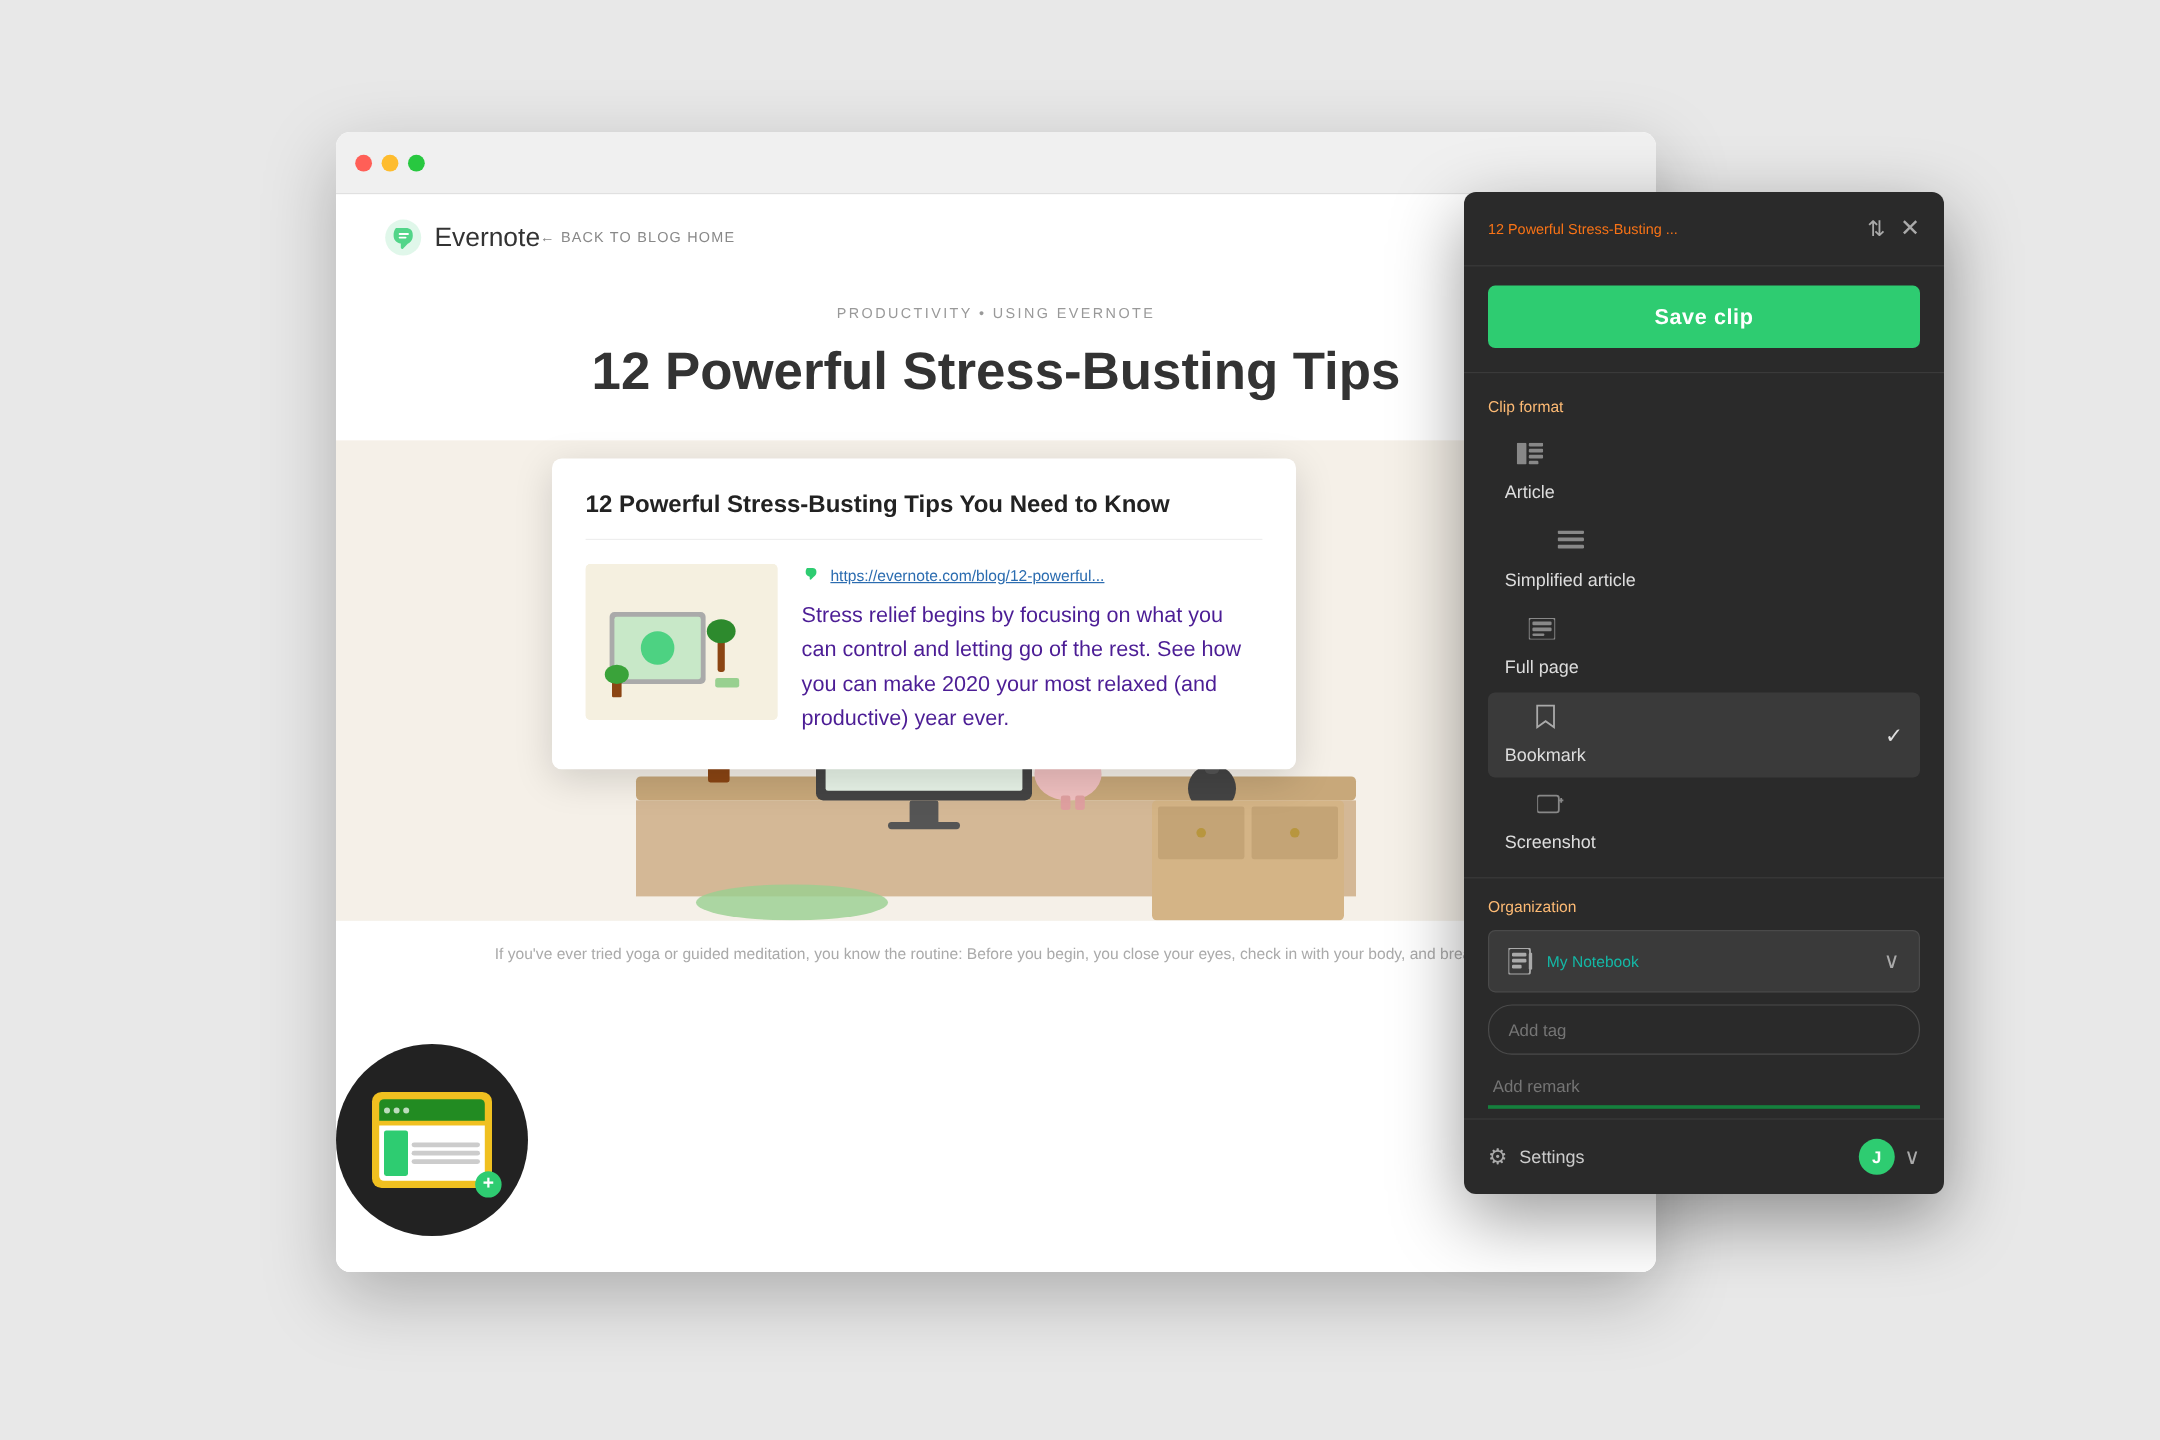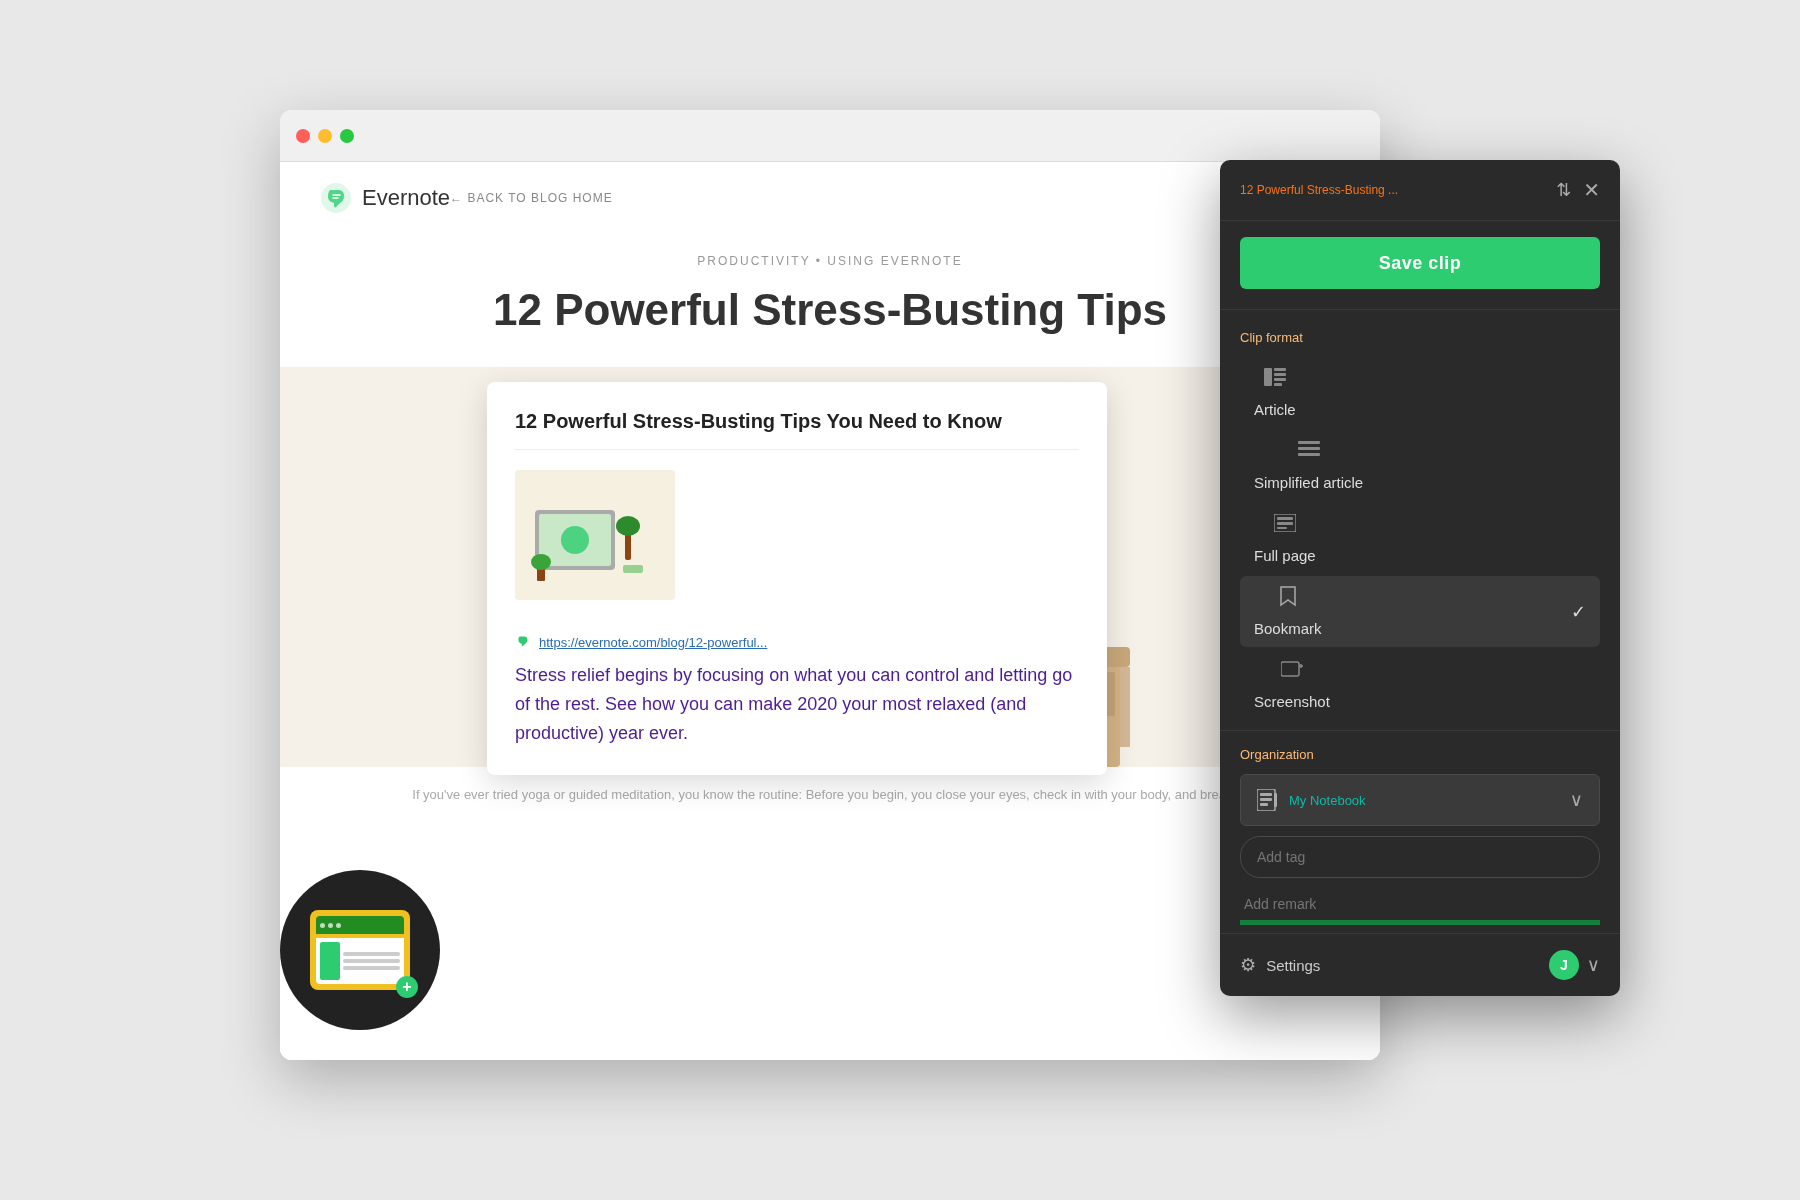--- a/index.html
+++ b/index.html
@@ -141,7 +141,6 @@
       box-shadow: 0 8px 32px rgba(0,0,0,0.15);
       padding: 28px;
       z-index: 10;
-      margin-left: 27px;
     }
 
     .preview-card-title {

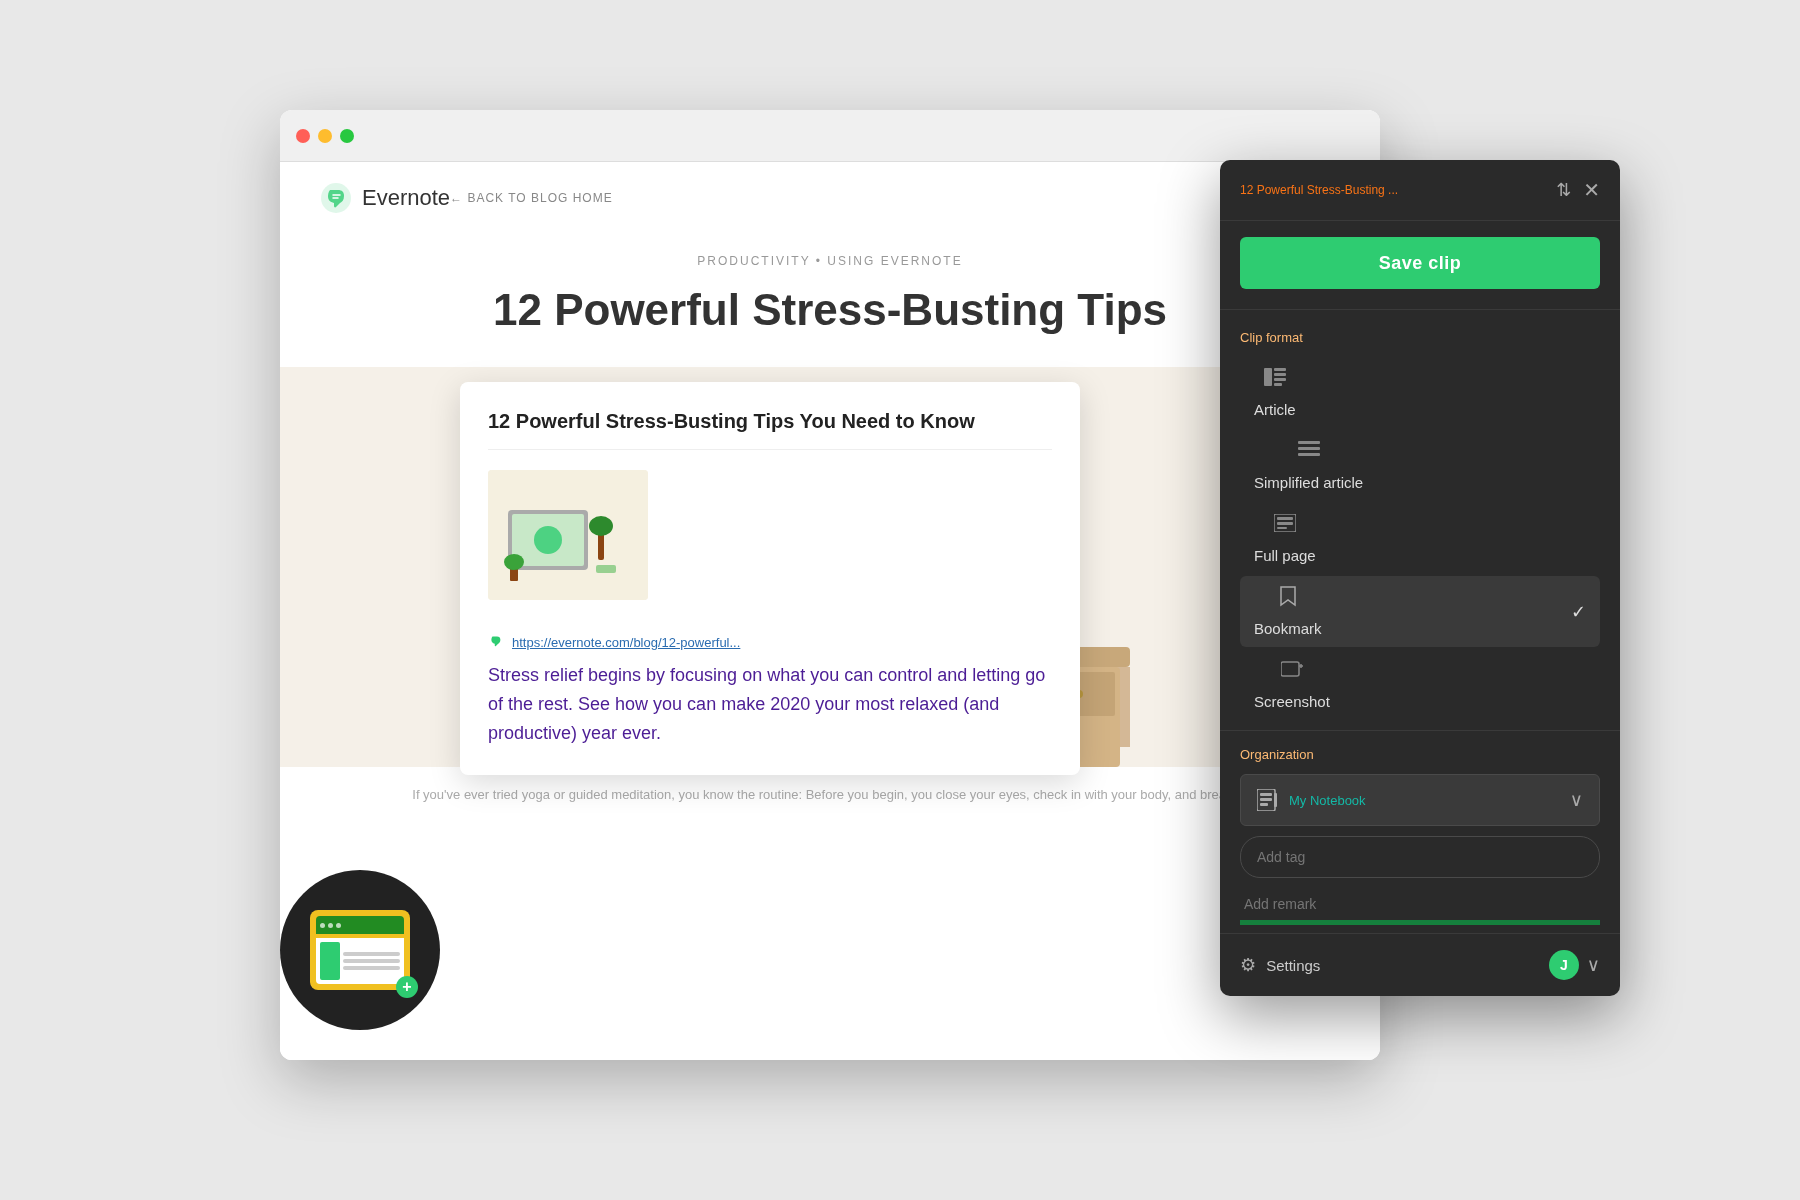--- a/index.html
+++ b/index.html
@@ -159,8 +159,7 @@
 
     .preview-card-body {
       display: flex;
-      gap: 33px;
-      flex-direction: column;
+      gap: 20px;
     }
 
     .preview-card-image {

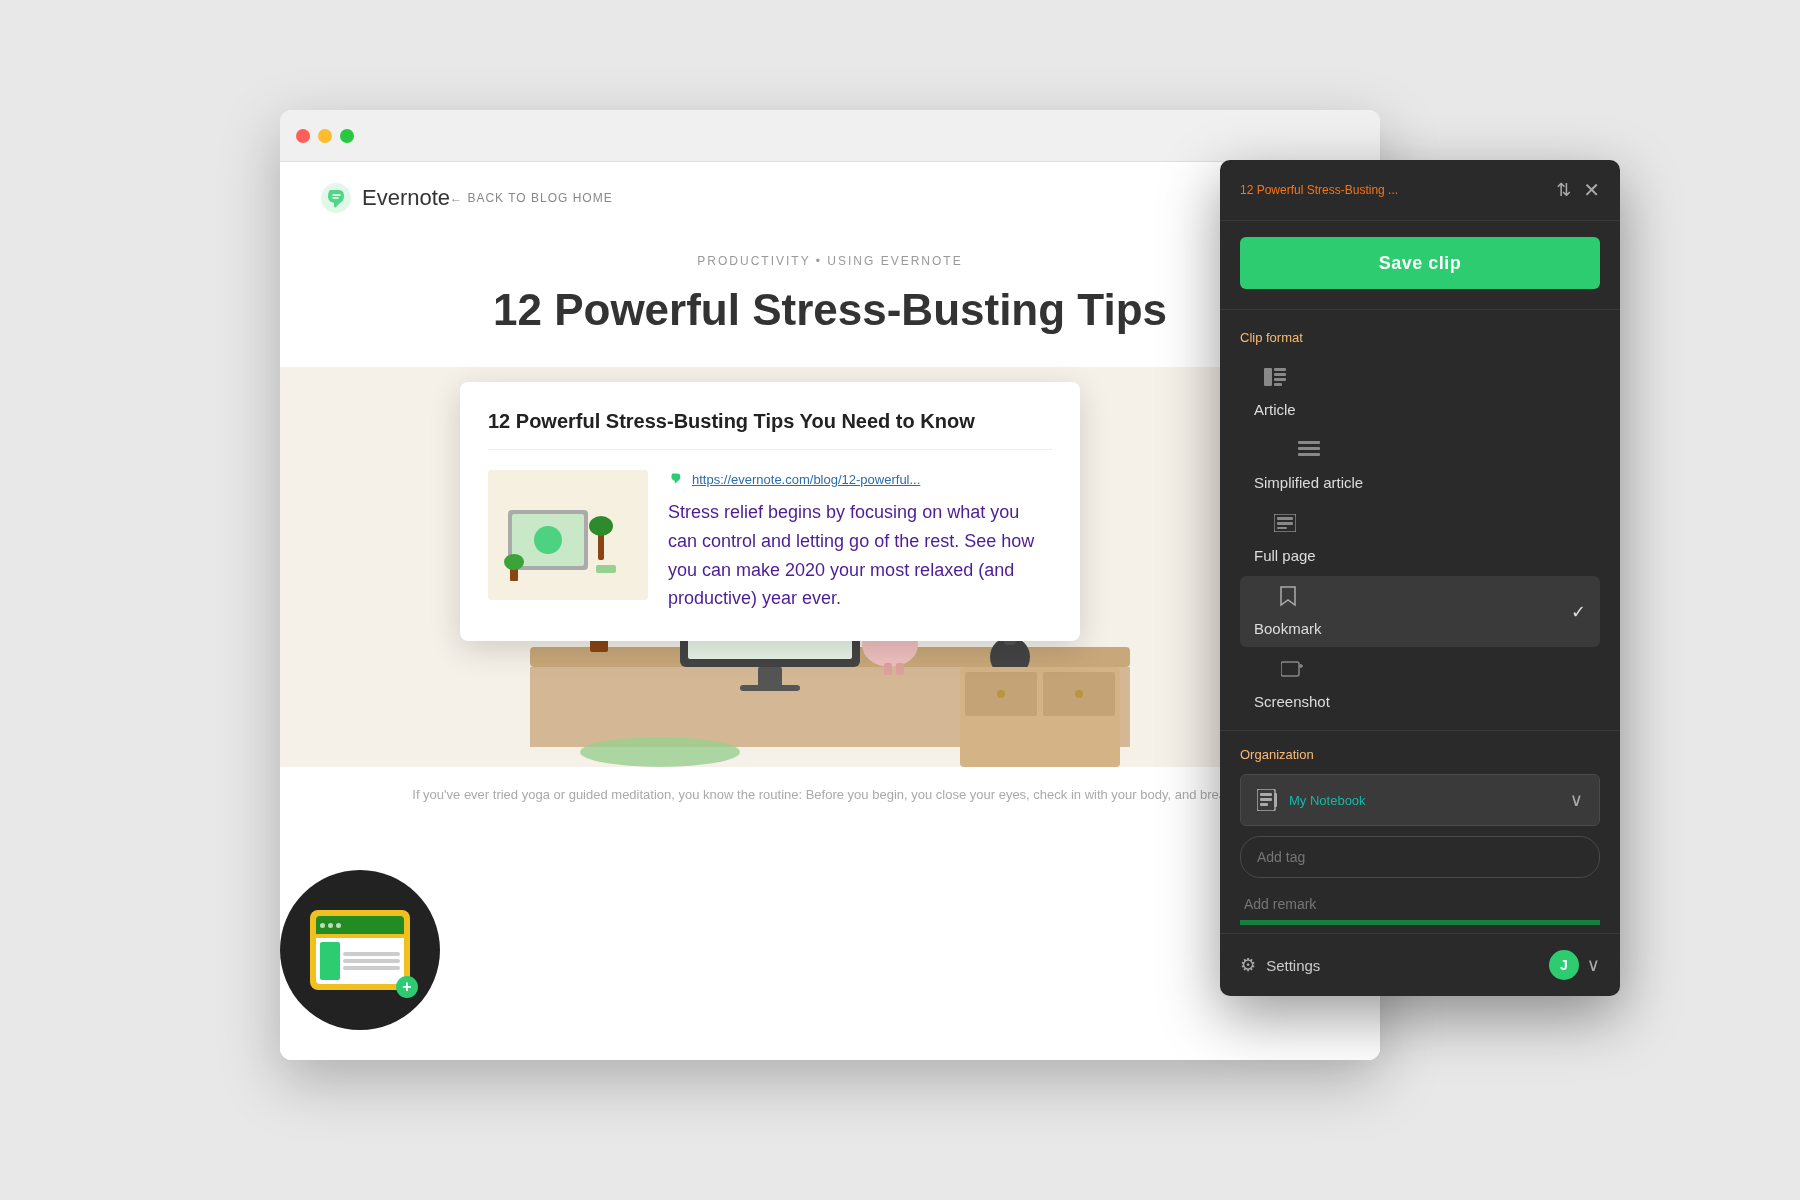--- a/index.html
+++ b/index.html
@@ -382,7 +382,7 @@
       color: #888;
       font-size: 14px;
       outline: none;
-      border-bottom: 5px solid #15803d;
+      border-bottom: 3px solid #15803d;
     }
 
     .clipper-footer {

